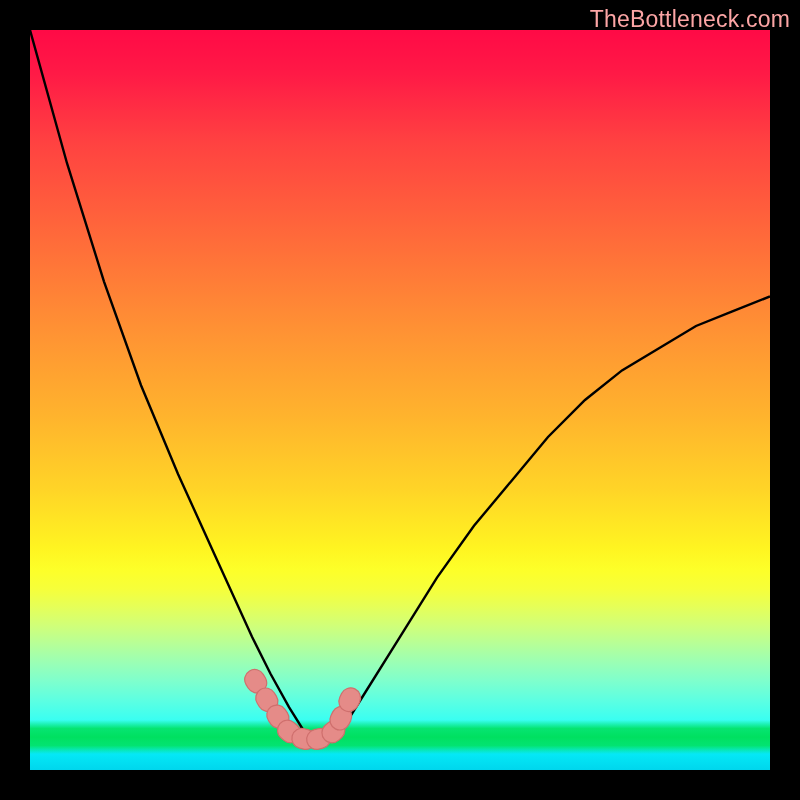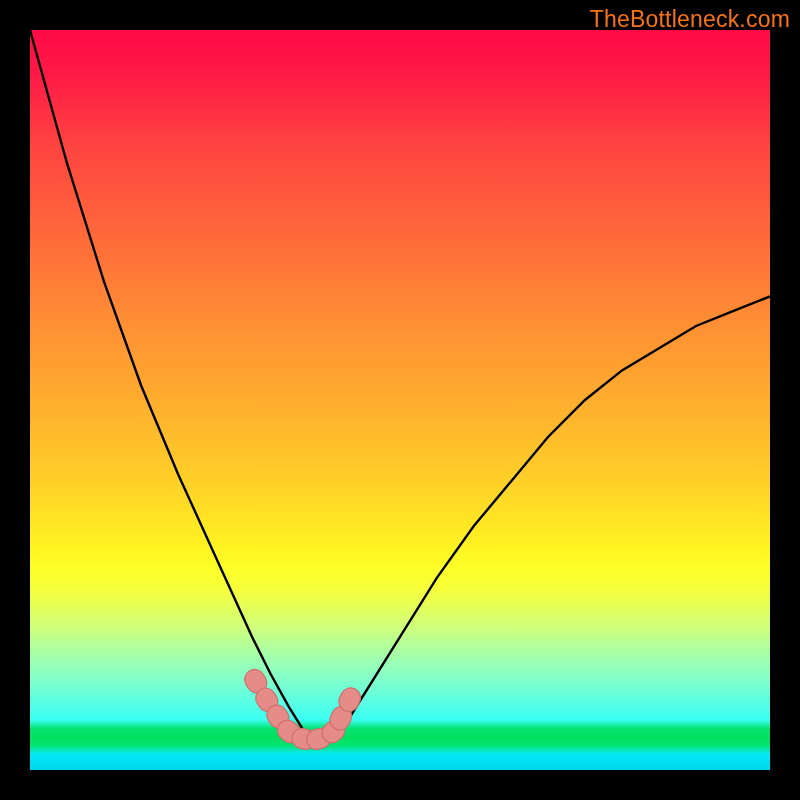--- a/index.html
+++ b/index.html
@@ -75,7 +75,7 @@
     position: absolute;
     top: 6px;
     right: 10px;
-    color: #f97316;
+    color: #fca5a5;
     font-size: 23px;
     font-weight: 500;
     letter-spacing: 0.2px;

